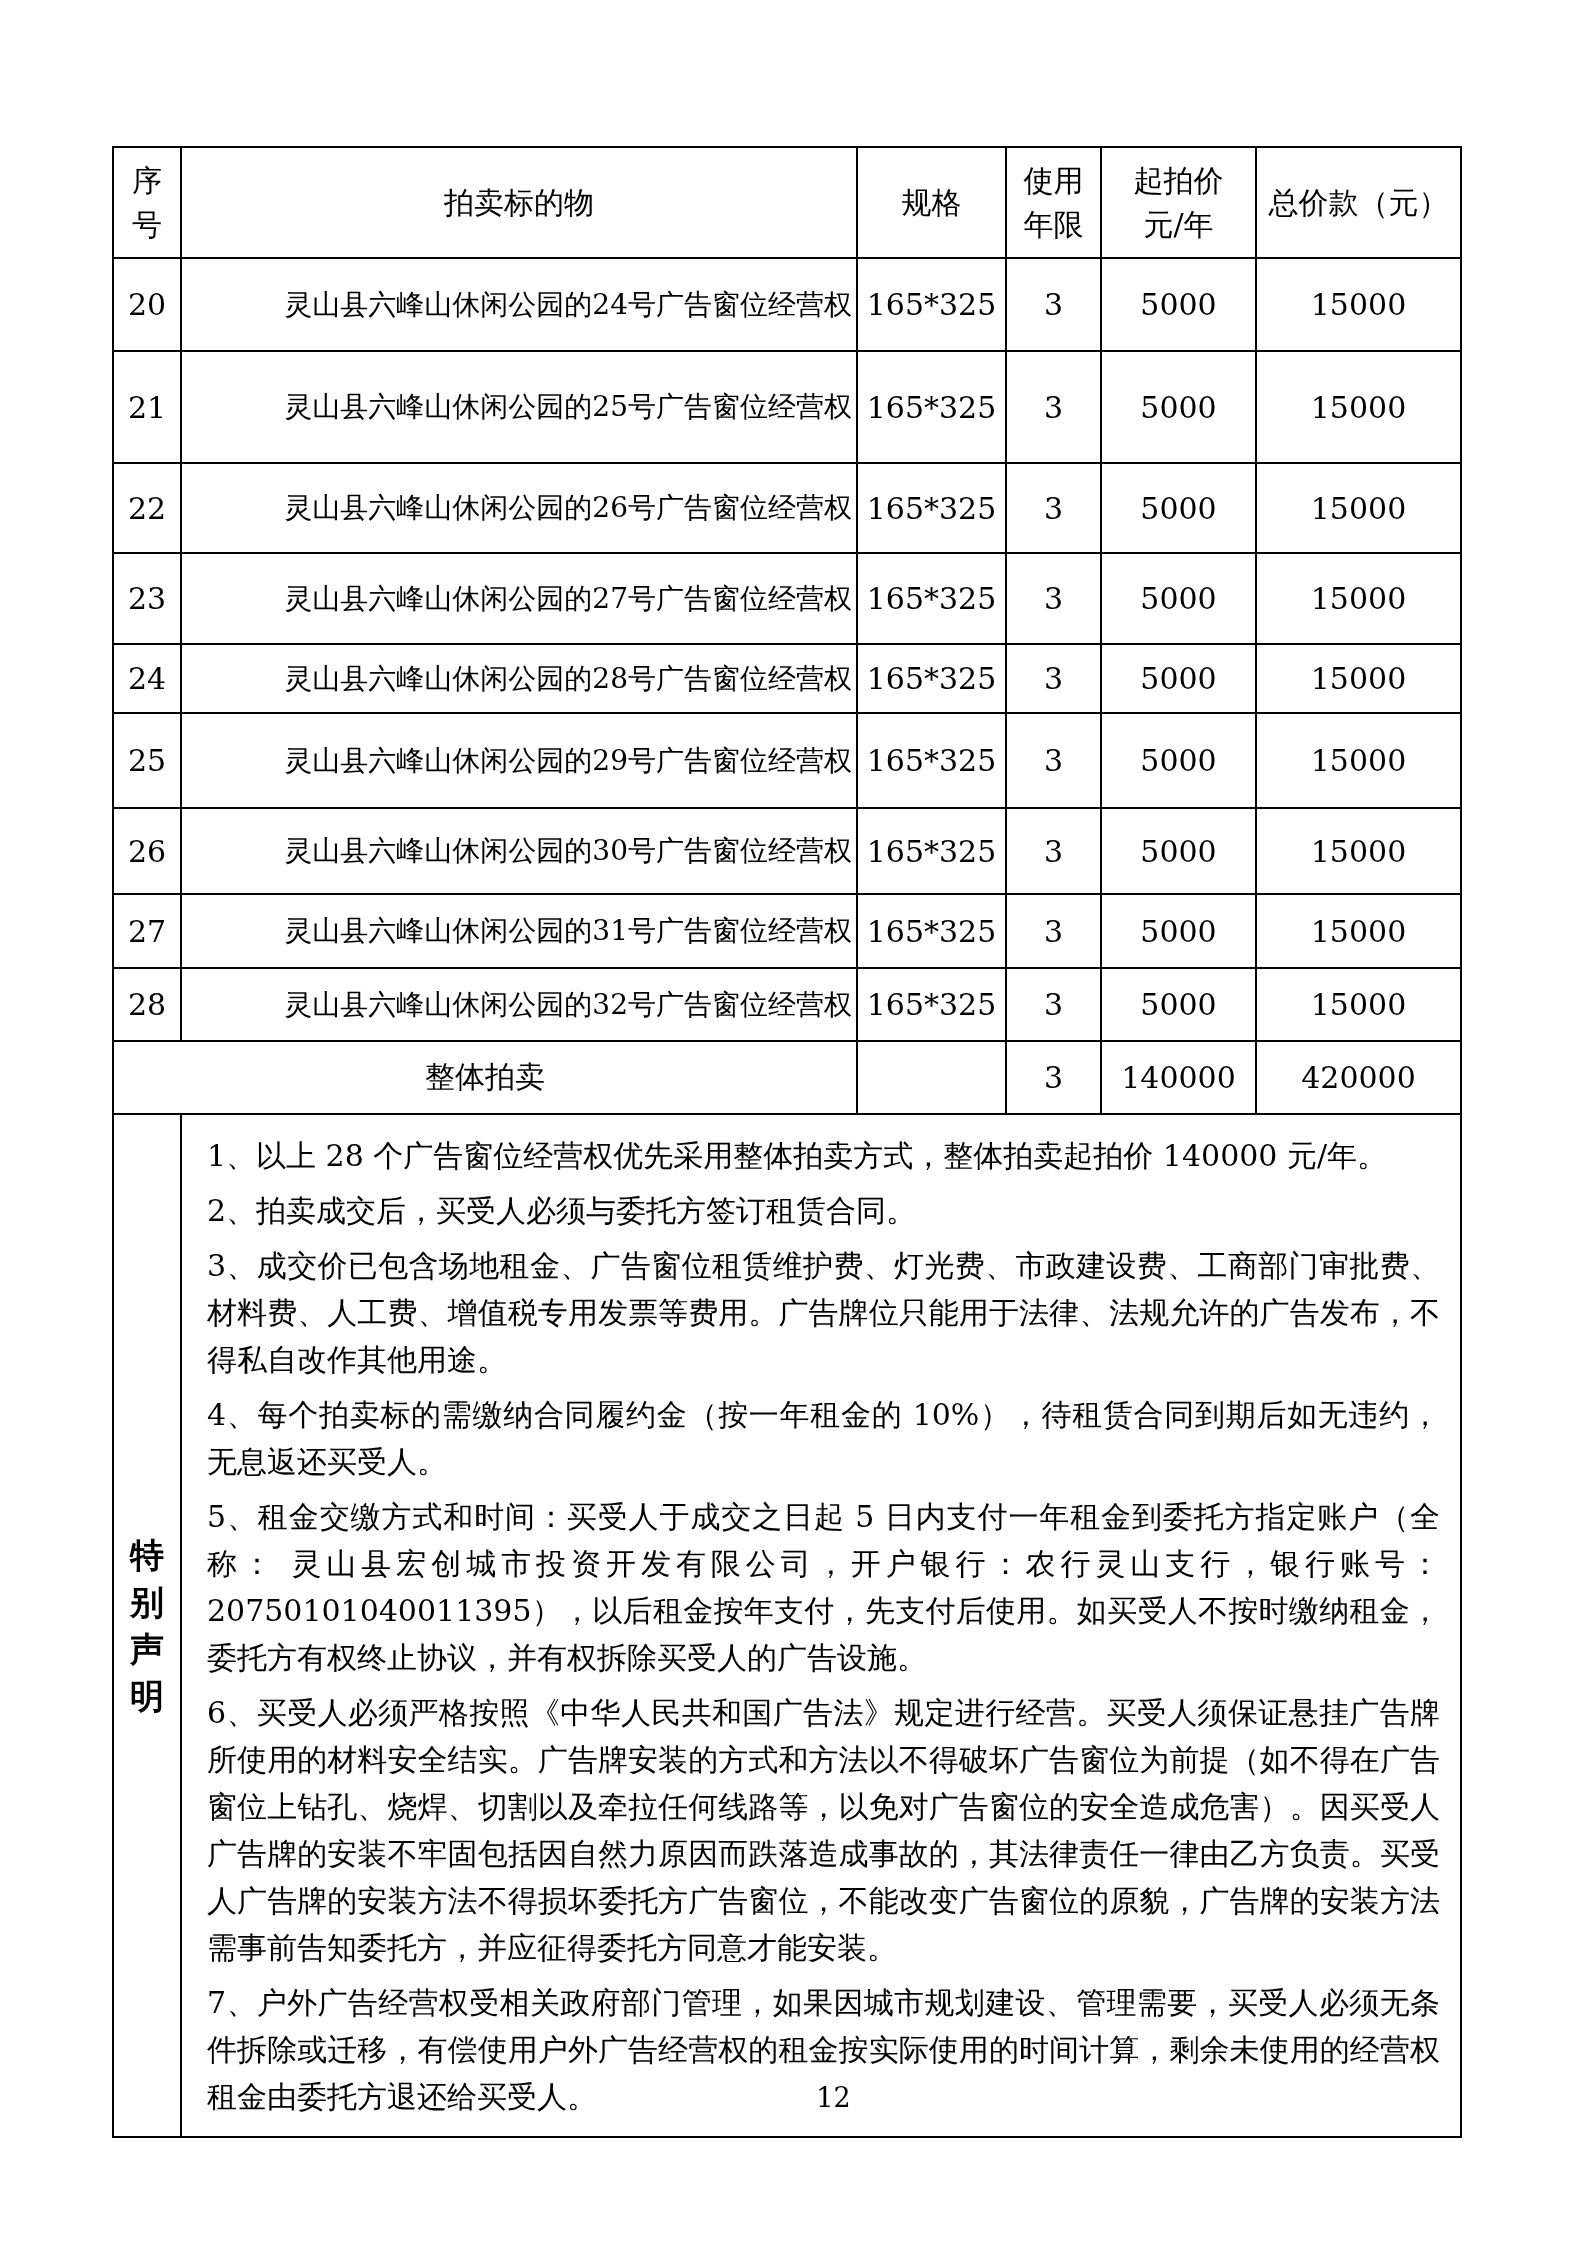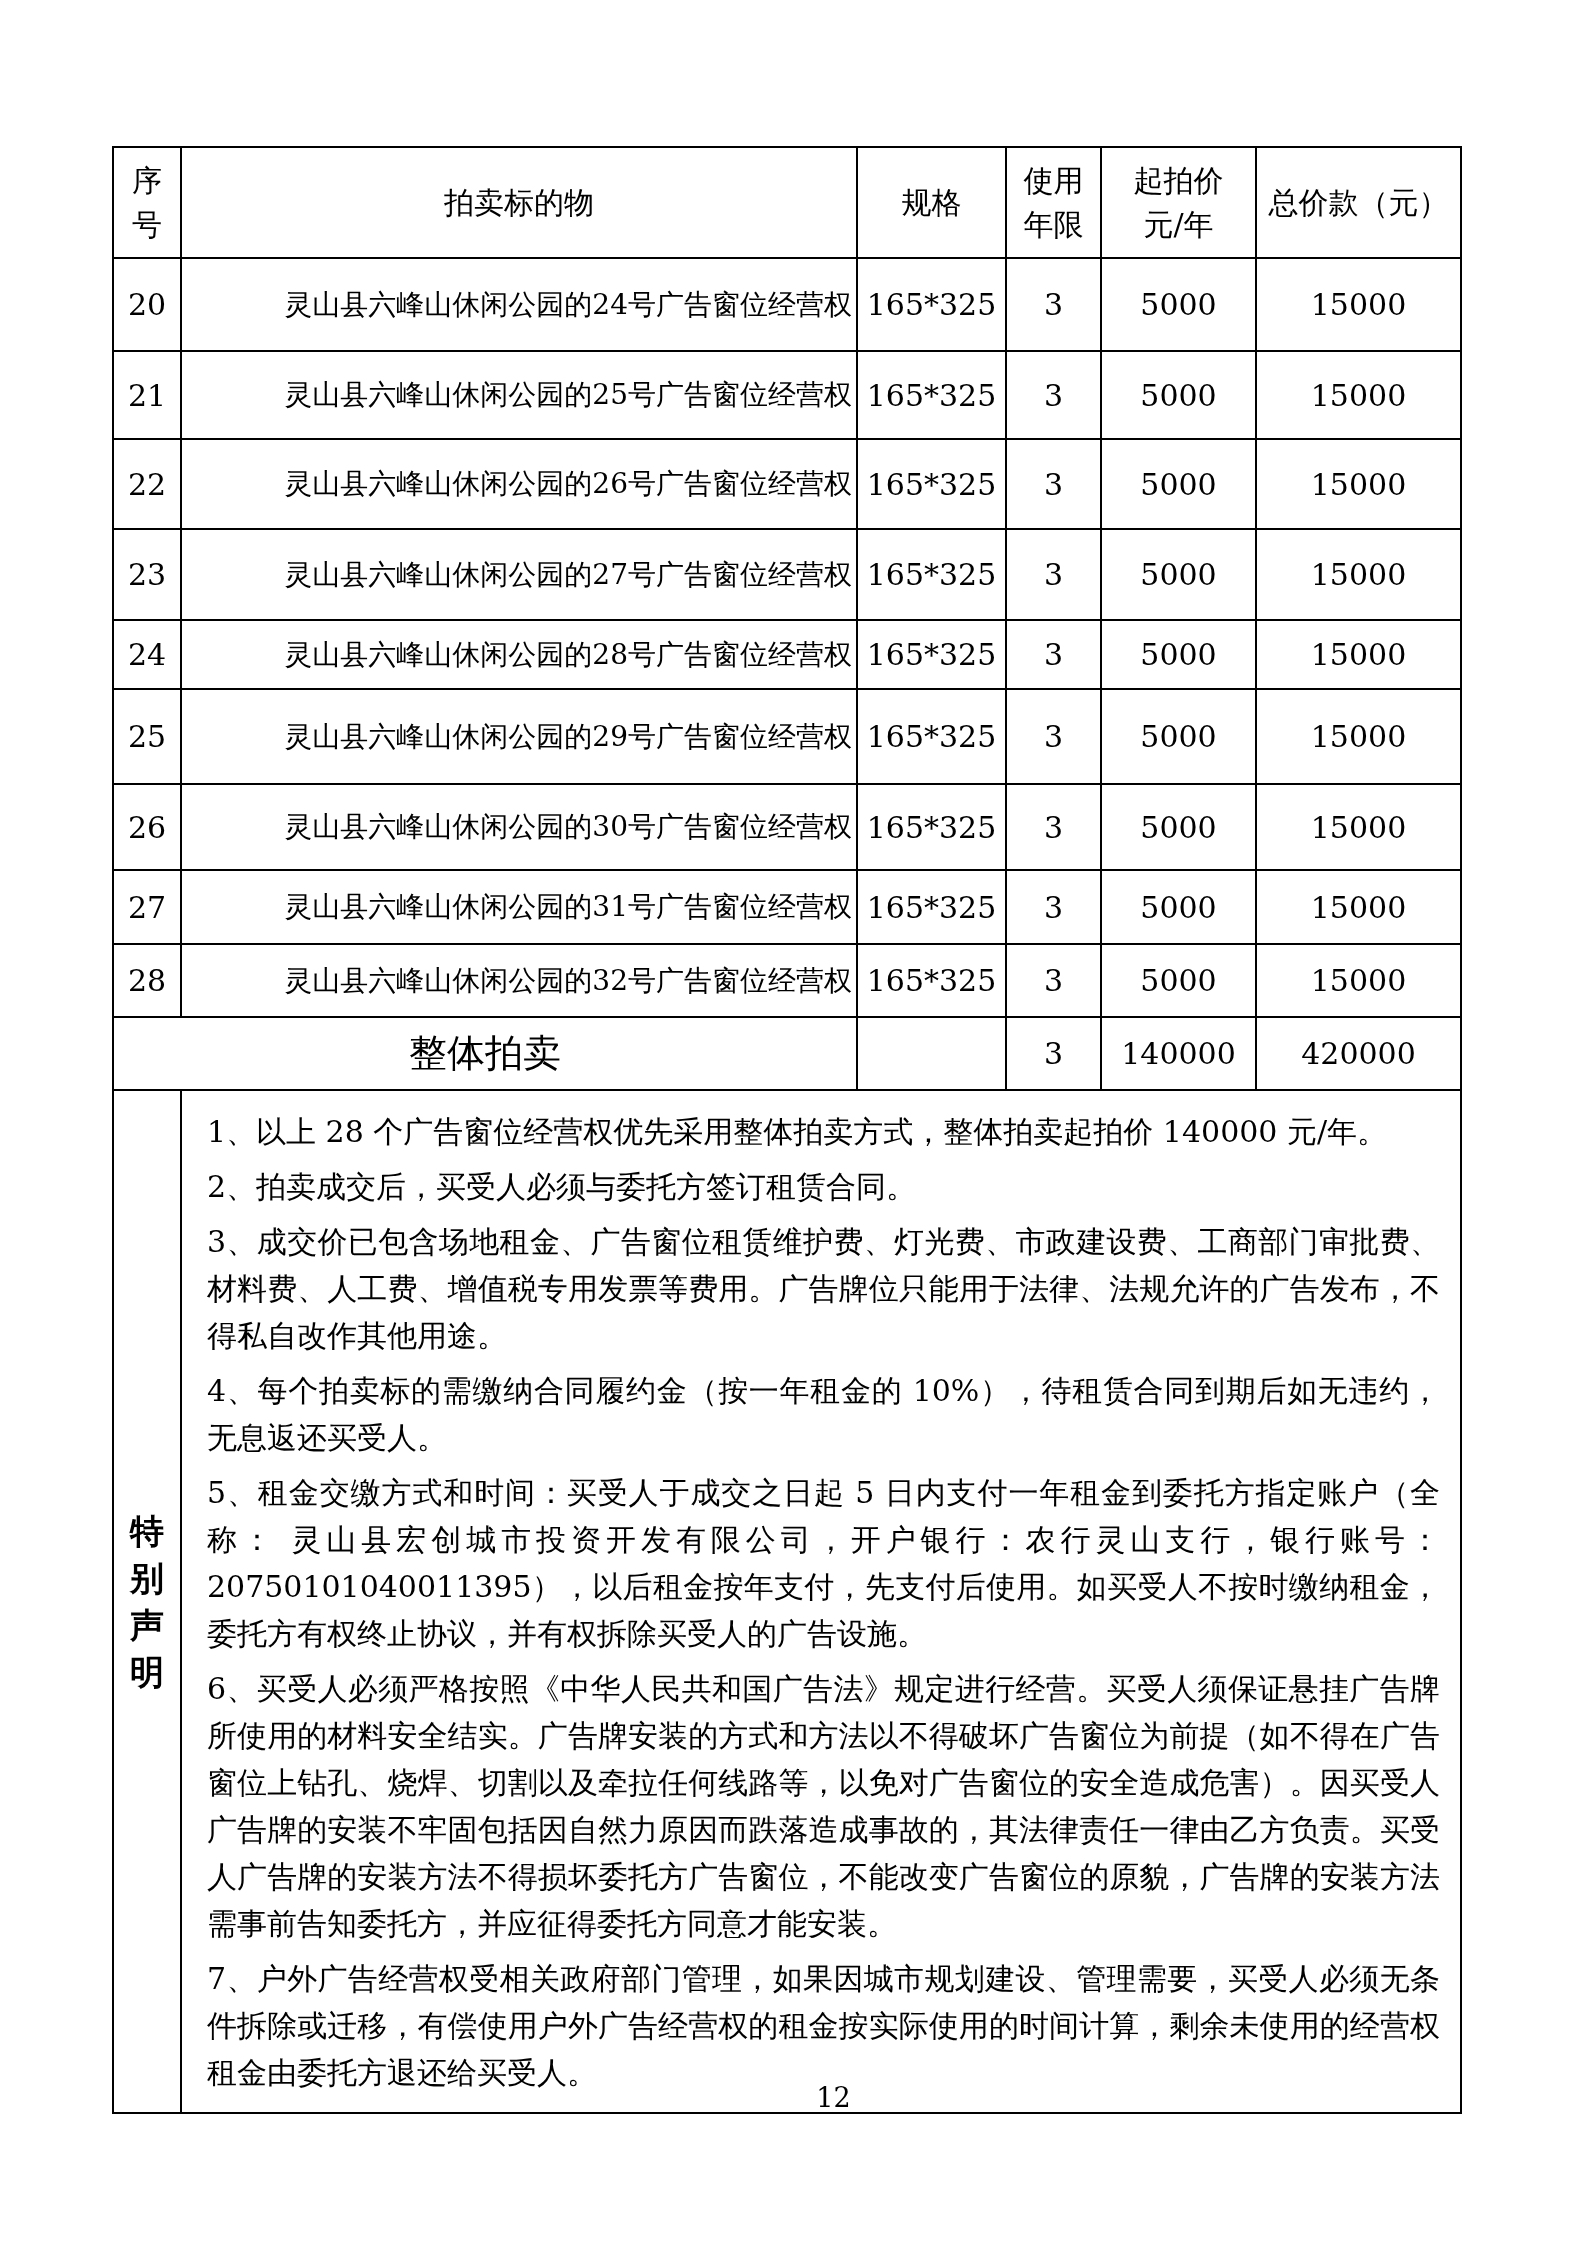--- a/index.html
+++ b/index.html
@@ -115,7 +115,7 @@
     <td>5000</td>
     <td>15000</td>
   </tr>
-  <tr style="height:88px">
+  <tr style="height:112px">
     <td>21</td>
     <td class="item-cell">灵山县六峰山休闲公园的25号广告窗位经营权</td>
     <td>165*325</td>

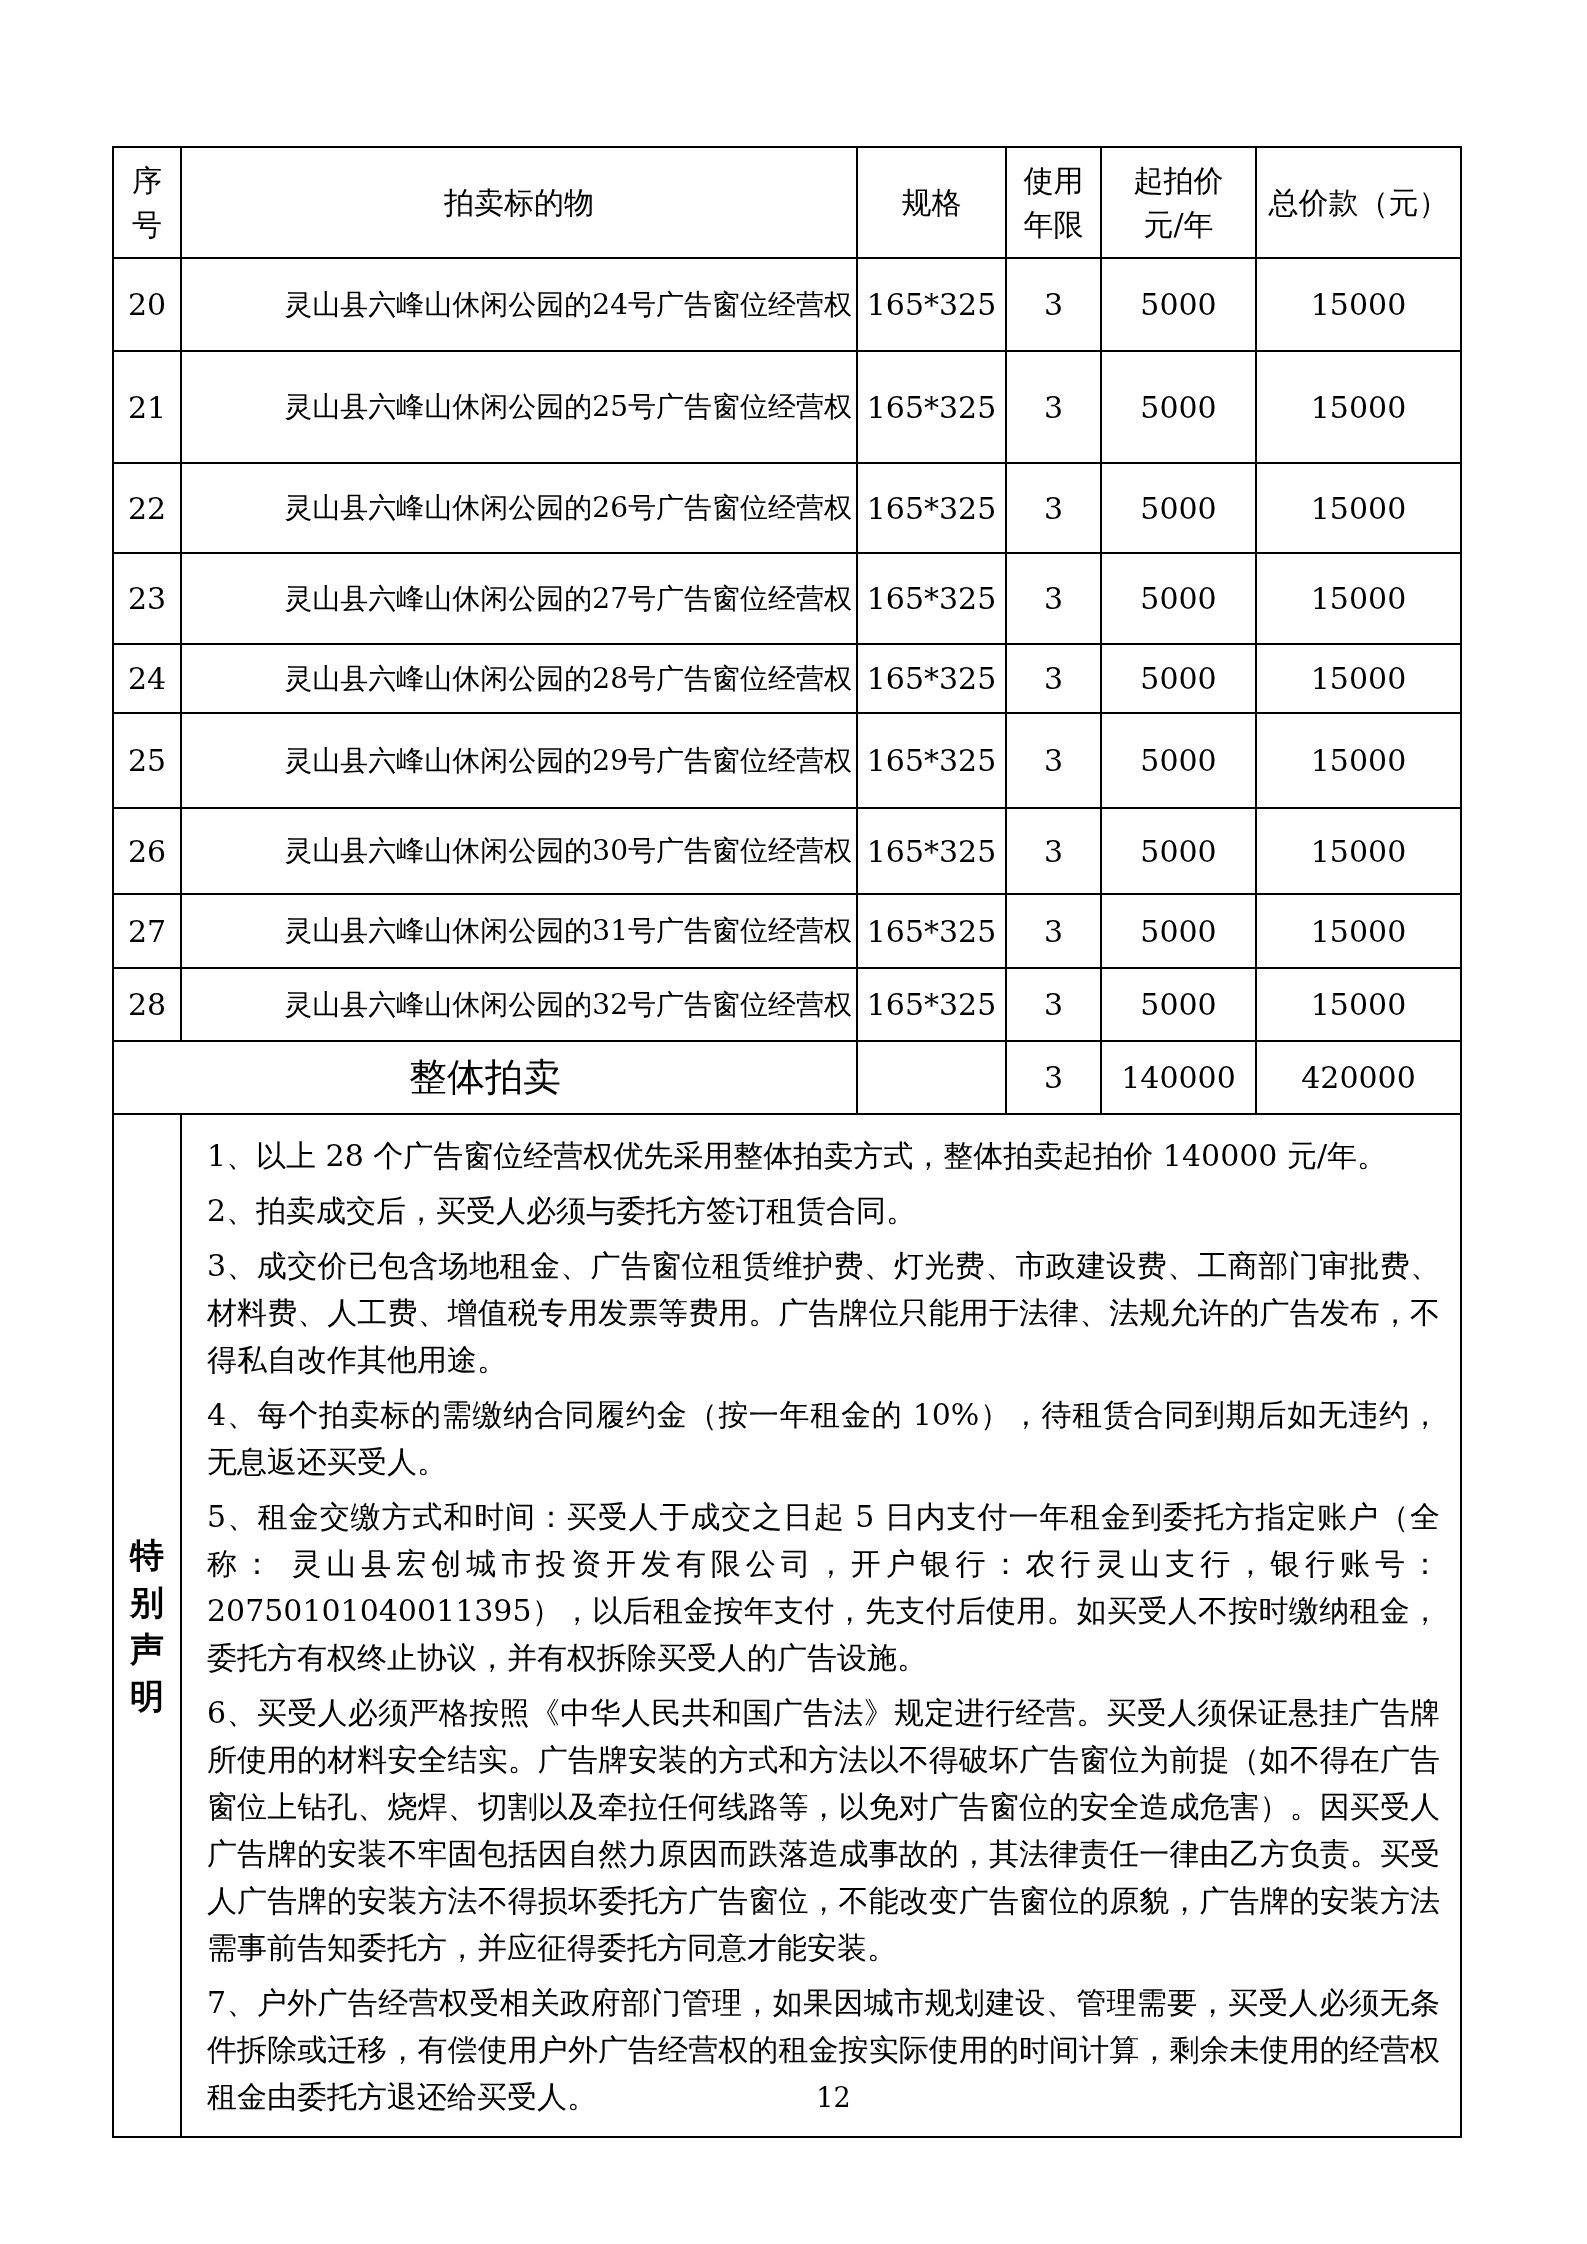--- a/index.html
+++ b/index.html
@@ -43,7 +43,7 @@
     font-size: 28px;
     white-space: nowrap;
   }
-  td.merged-label-cell { font-size: 38px; }
+  td.merged-label-cell { font-size: 30px; }
   tr.summary-row { height: 73px; }
   td.decl-label-cell {
     vertical-align: middle;

